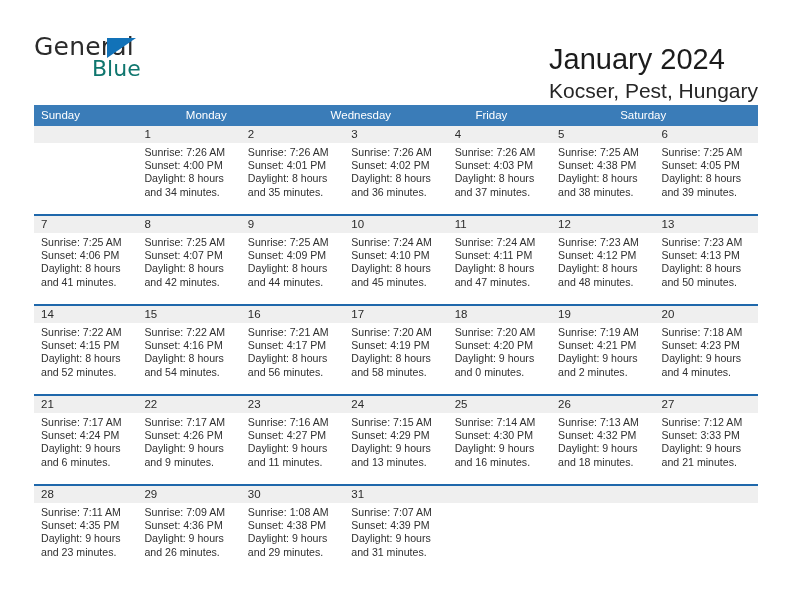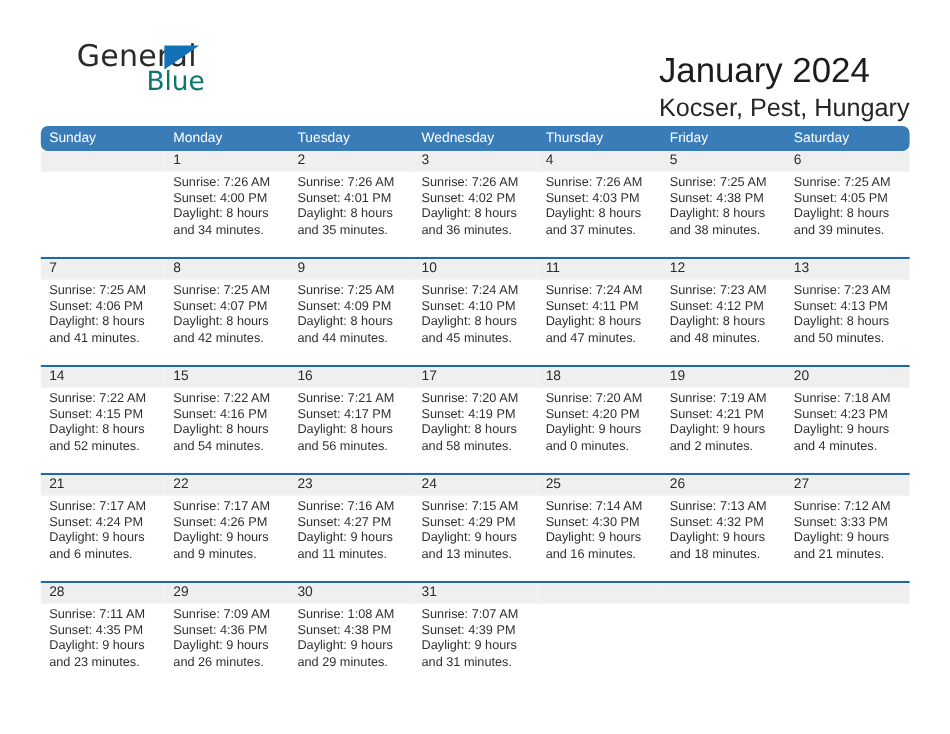--- a/index.html
+++ b/index.html
@@ -28,7 +28,6 @@
     top: 28px;
     right: 34px;
     height: 68px;
-    margin-left: 30px;
   }
   .brand {
     position: absolute;

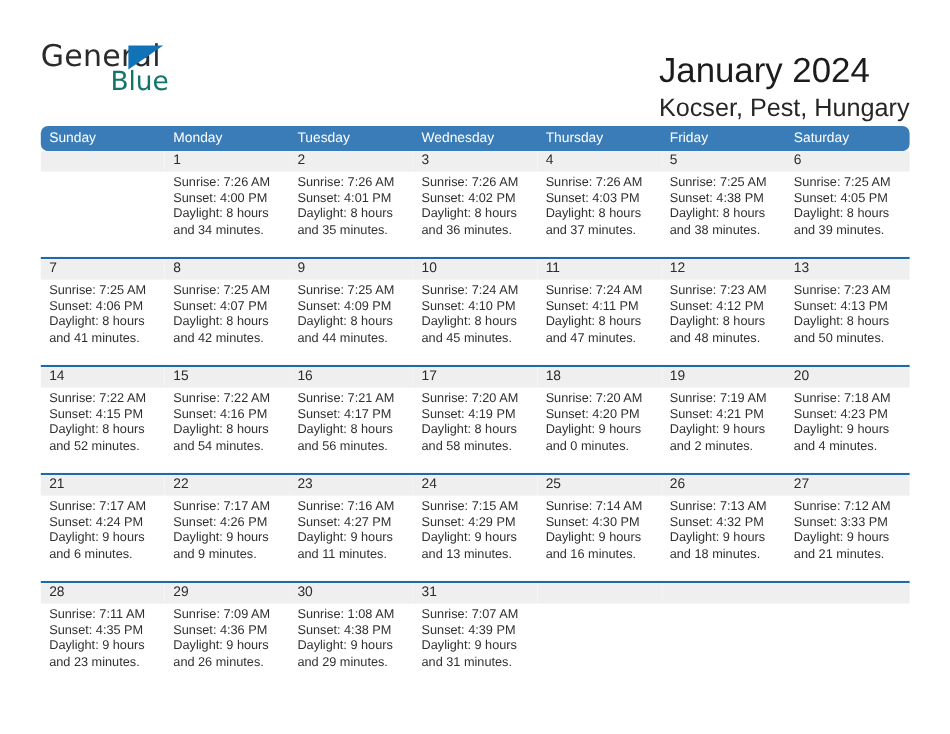--- a/index.html
+++ b/index.html
@@ -97,7 +97,6 @@
     display: flex;
     width: 100%;
     background: #3a7cb8;
-    border-radius: 6px;
   }
   .weekday {
     flex: 1 1 0;

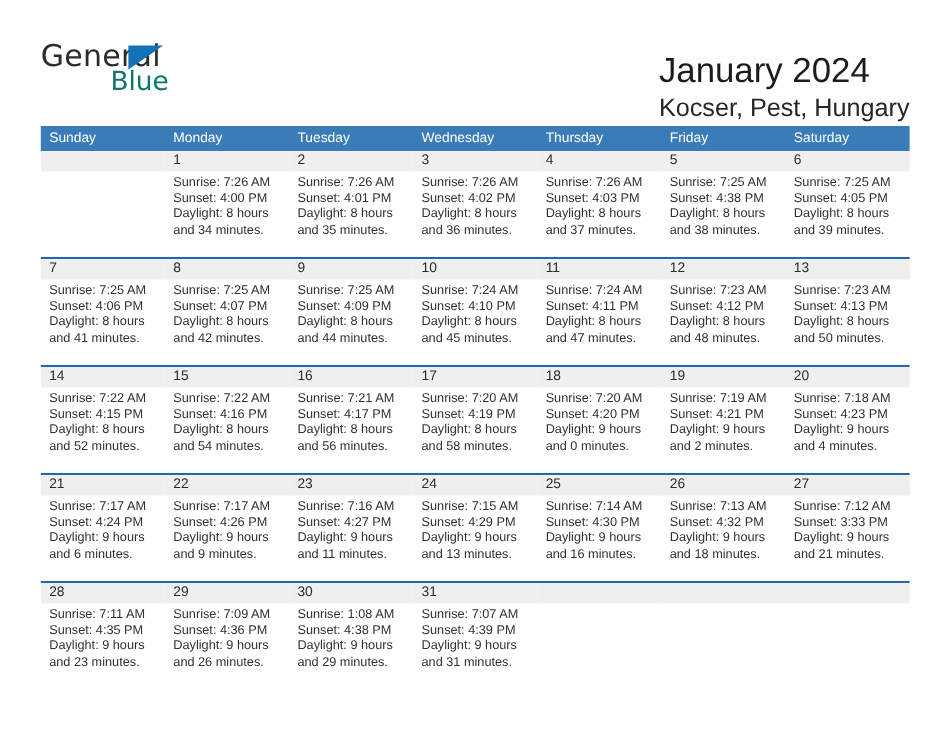--- a/index.html
+++ b/index.html
@@ -173,7 +173,6 @@
     <div class="weekdays">
       <div class="weekday">Sunday</div>
       <div class="weekday">Monday</div>
-      <div class="weekday">Tuesday</div>
       <div class="weekday">Wednesday</div>
       <div class="weekday">Thursday</div>
       <div class="weekday">Friday</div>

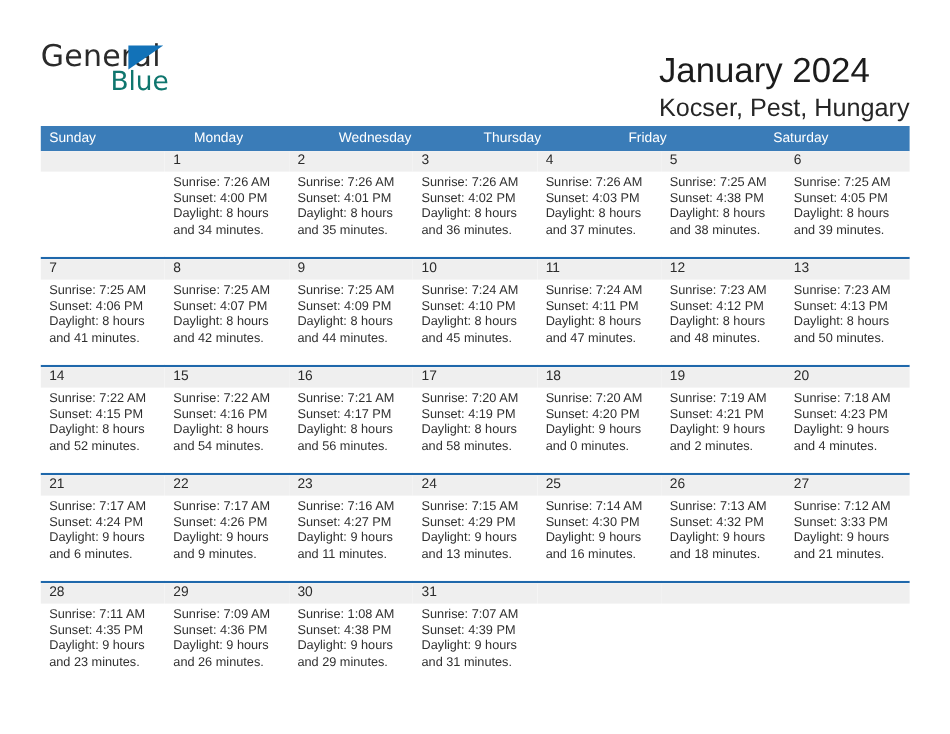--- a/index.html
+++ b/index.html
@@ -174,7 +174,6 @@
       <div class="weekday">Sunday</div>
       <div class="weekday">Monday</div>
       <div class="weekday">Wednesday</div>
-      <div class="weekday">Thursday</div>
       <div class="weekday">Friday</div>
       <div class="weekday">Saturday</div>
     </div>

